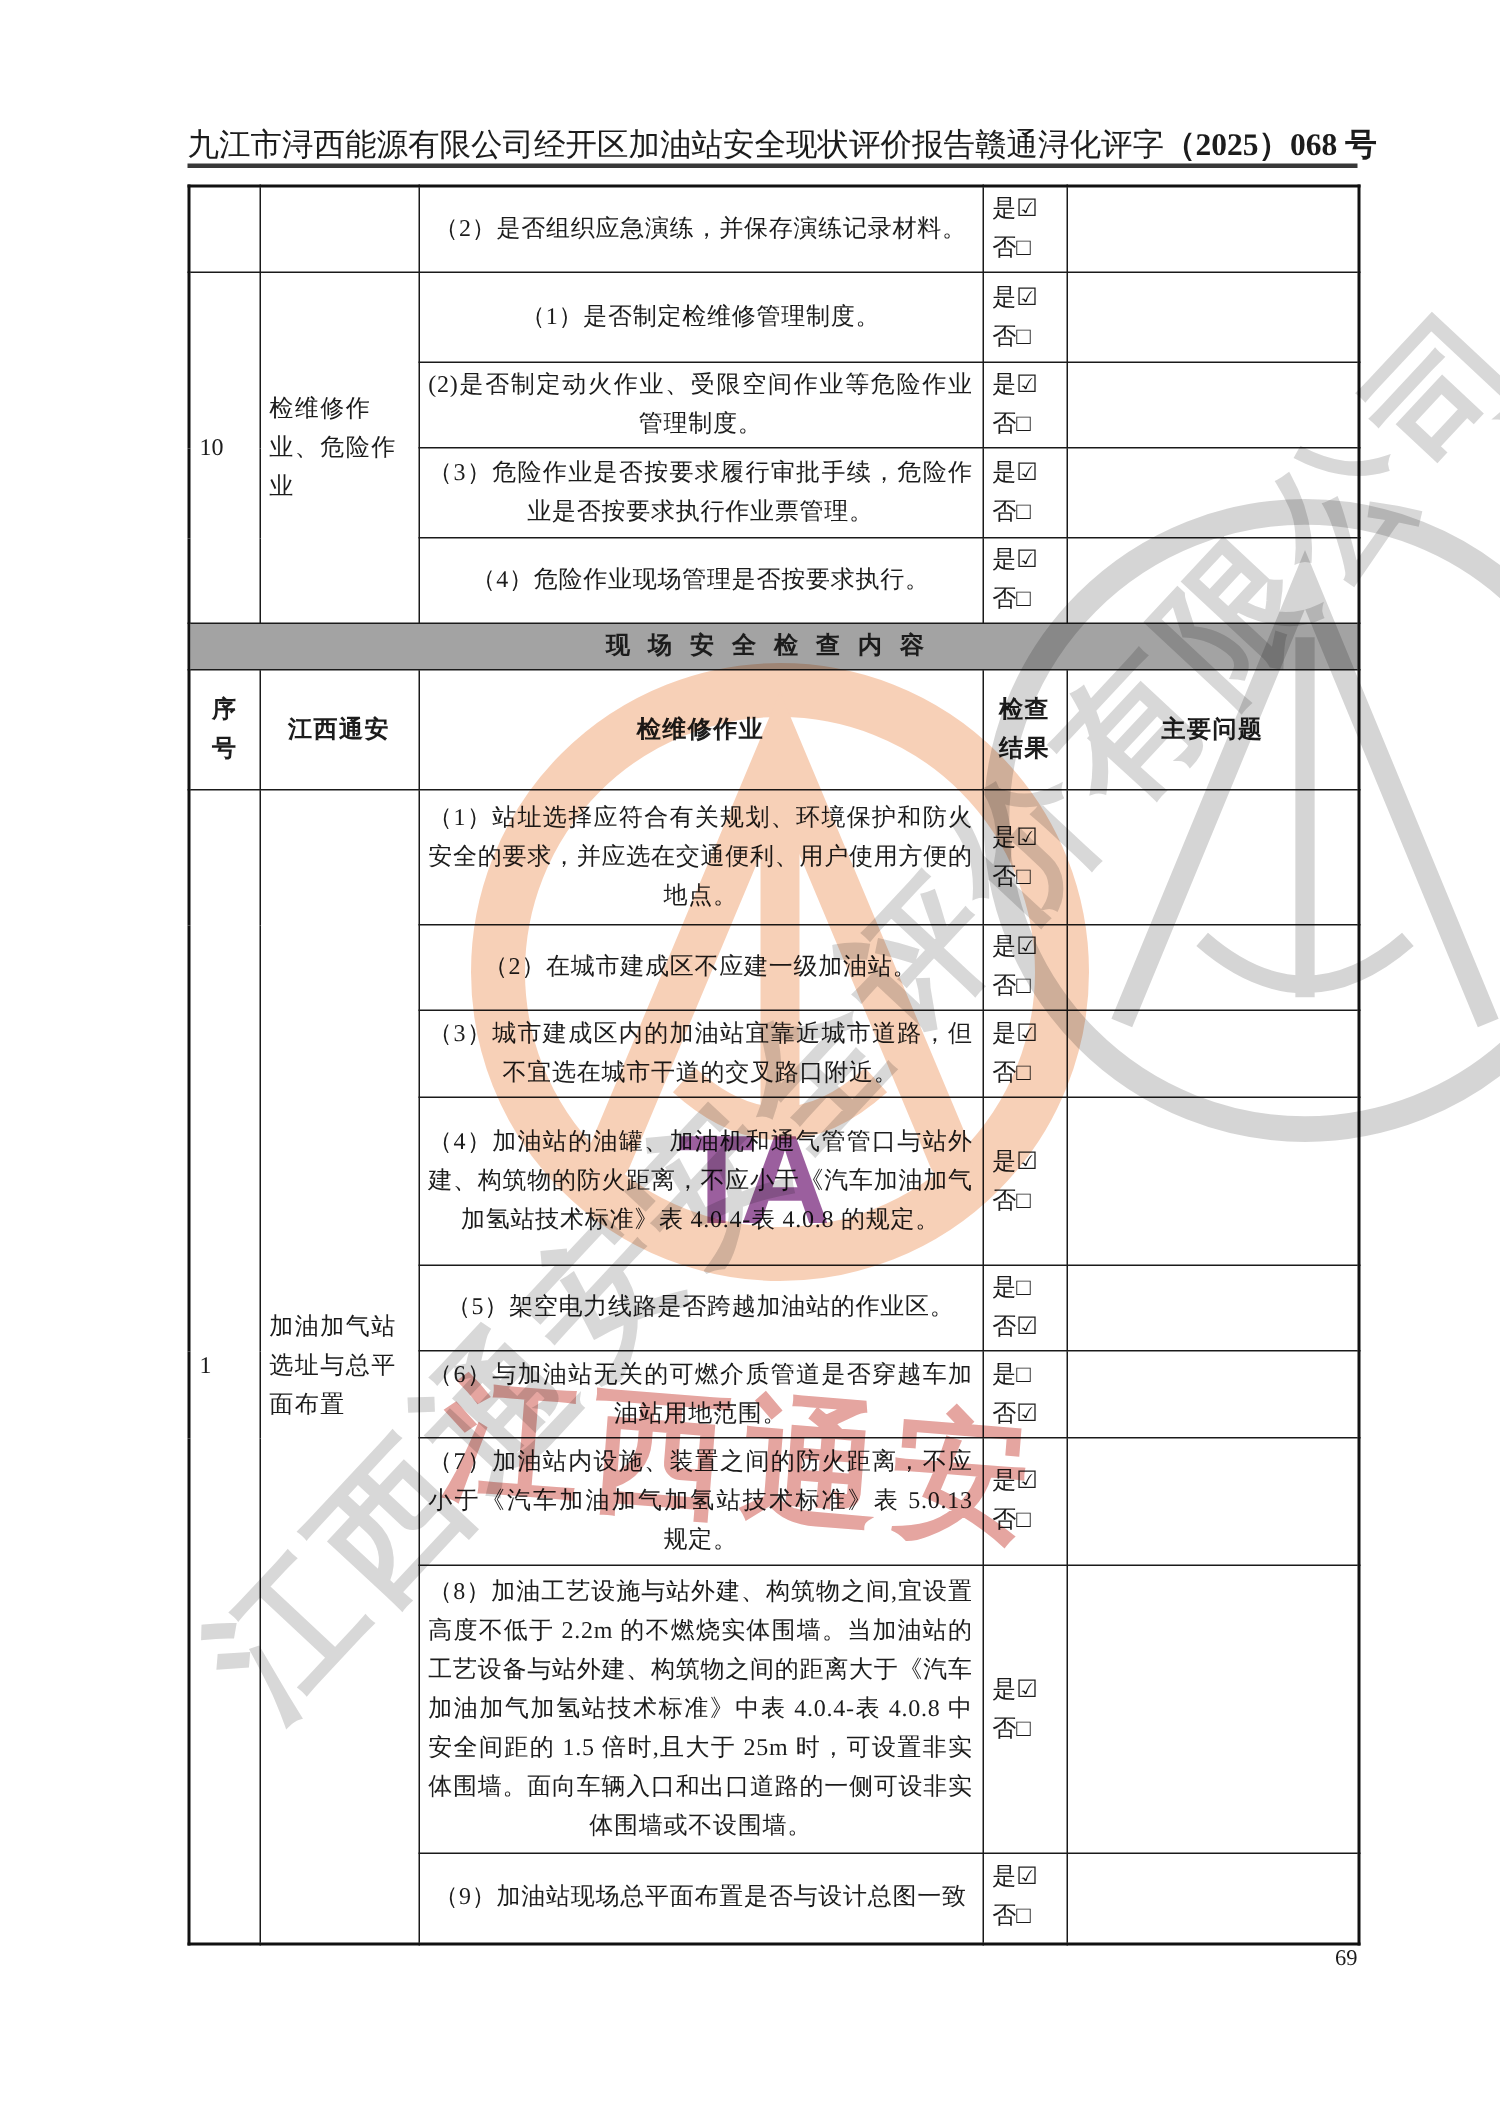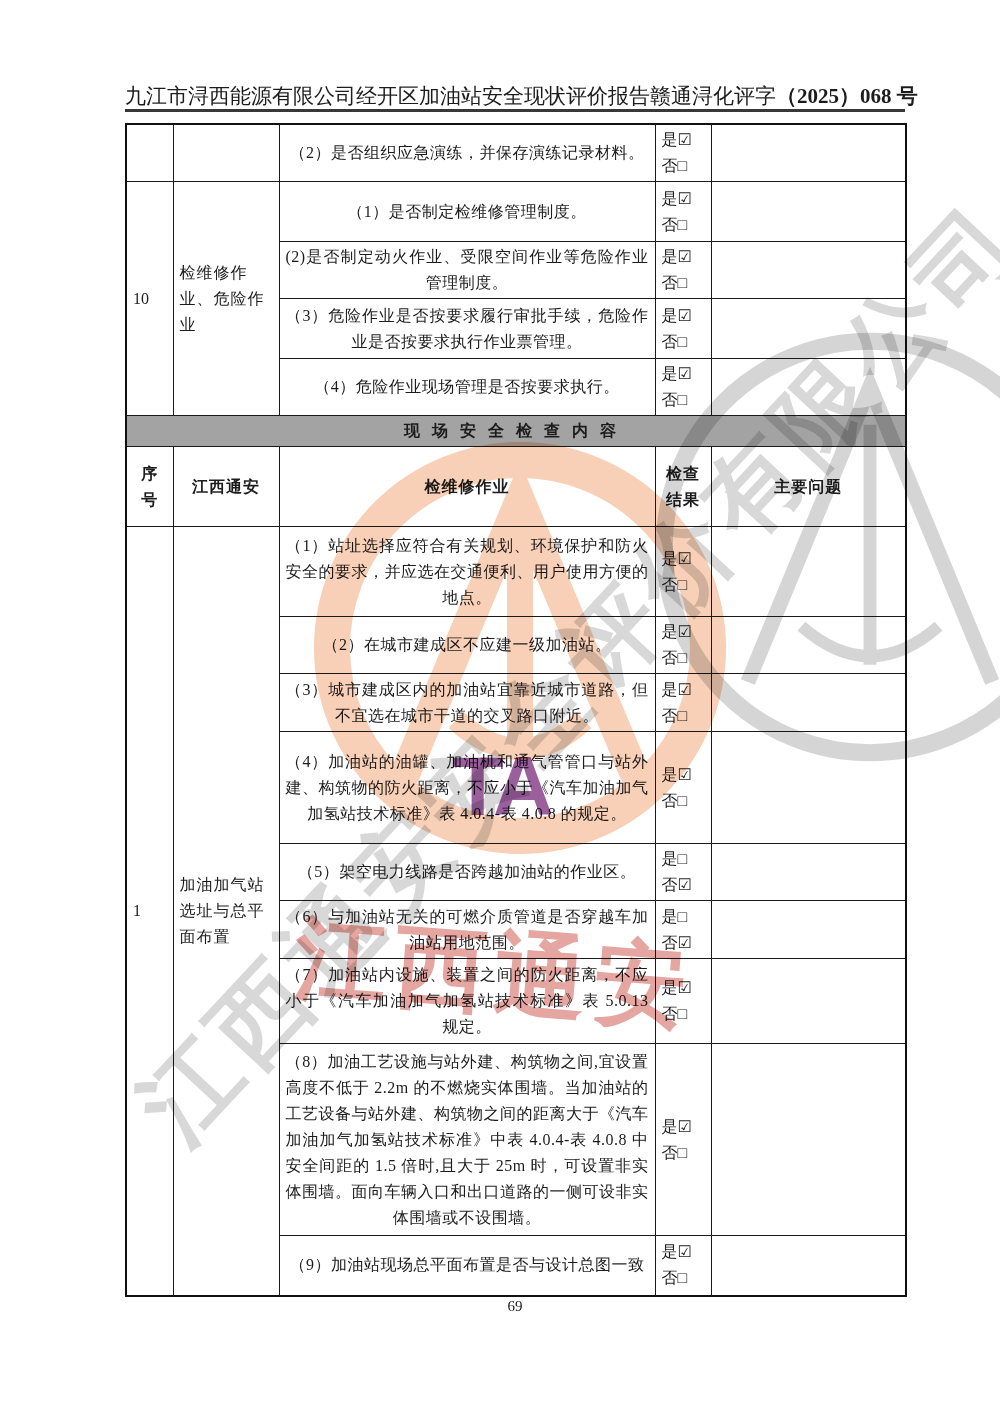--- a/index.html
+++ b/index.html
@@ -51,7 +51,7 @@
   
   .page-number {
     position:absolute; top:1298px; left:125px; width:780px;
-    text-align:center; font-size:15px;
+    text-align:right; font-size:15px;
   }
   
   .watermarks { position:absolute; inset:0; pointer-events:none; }

